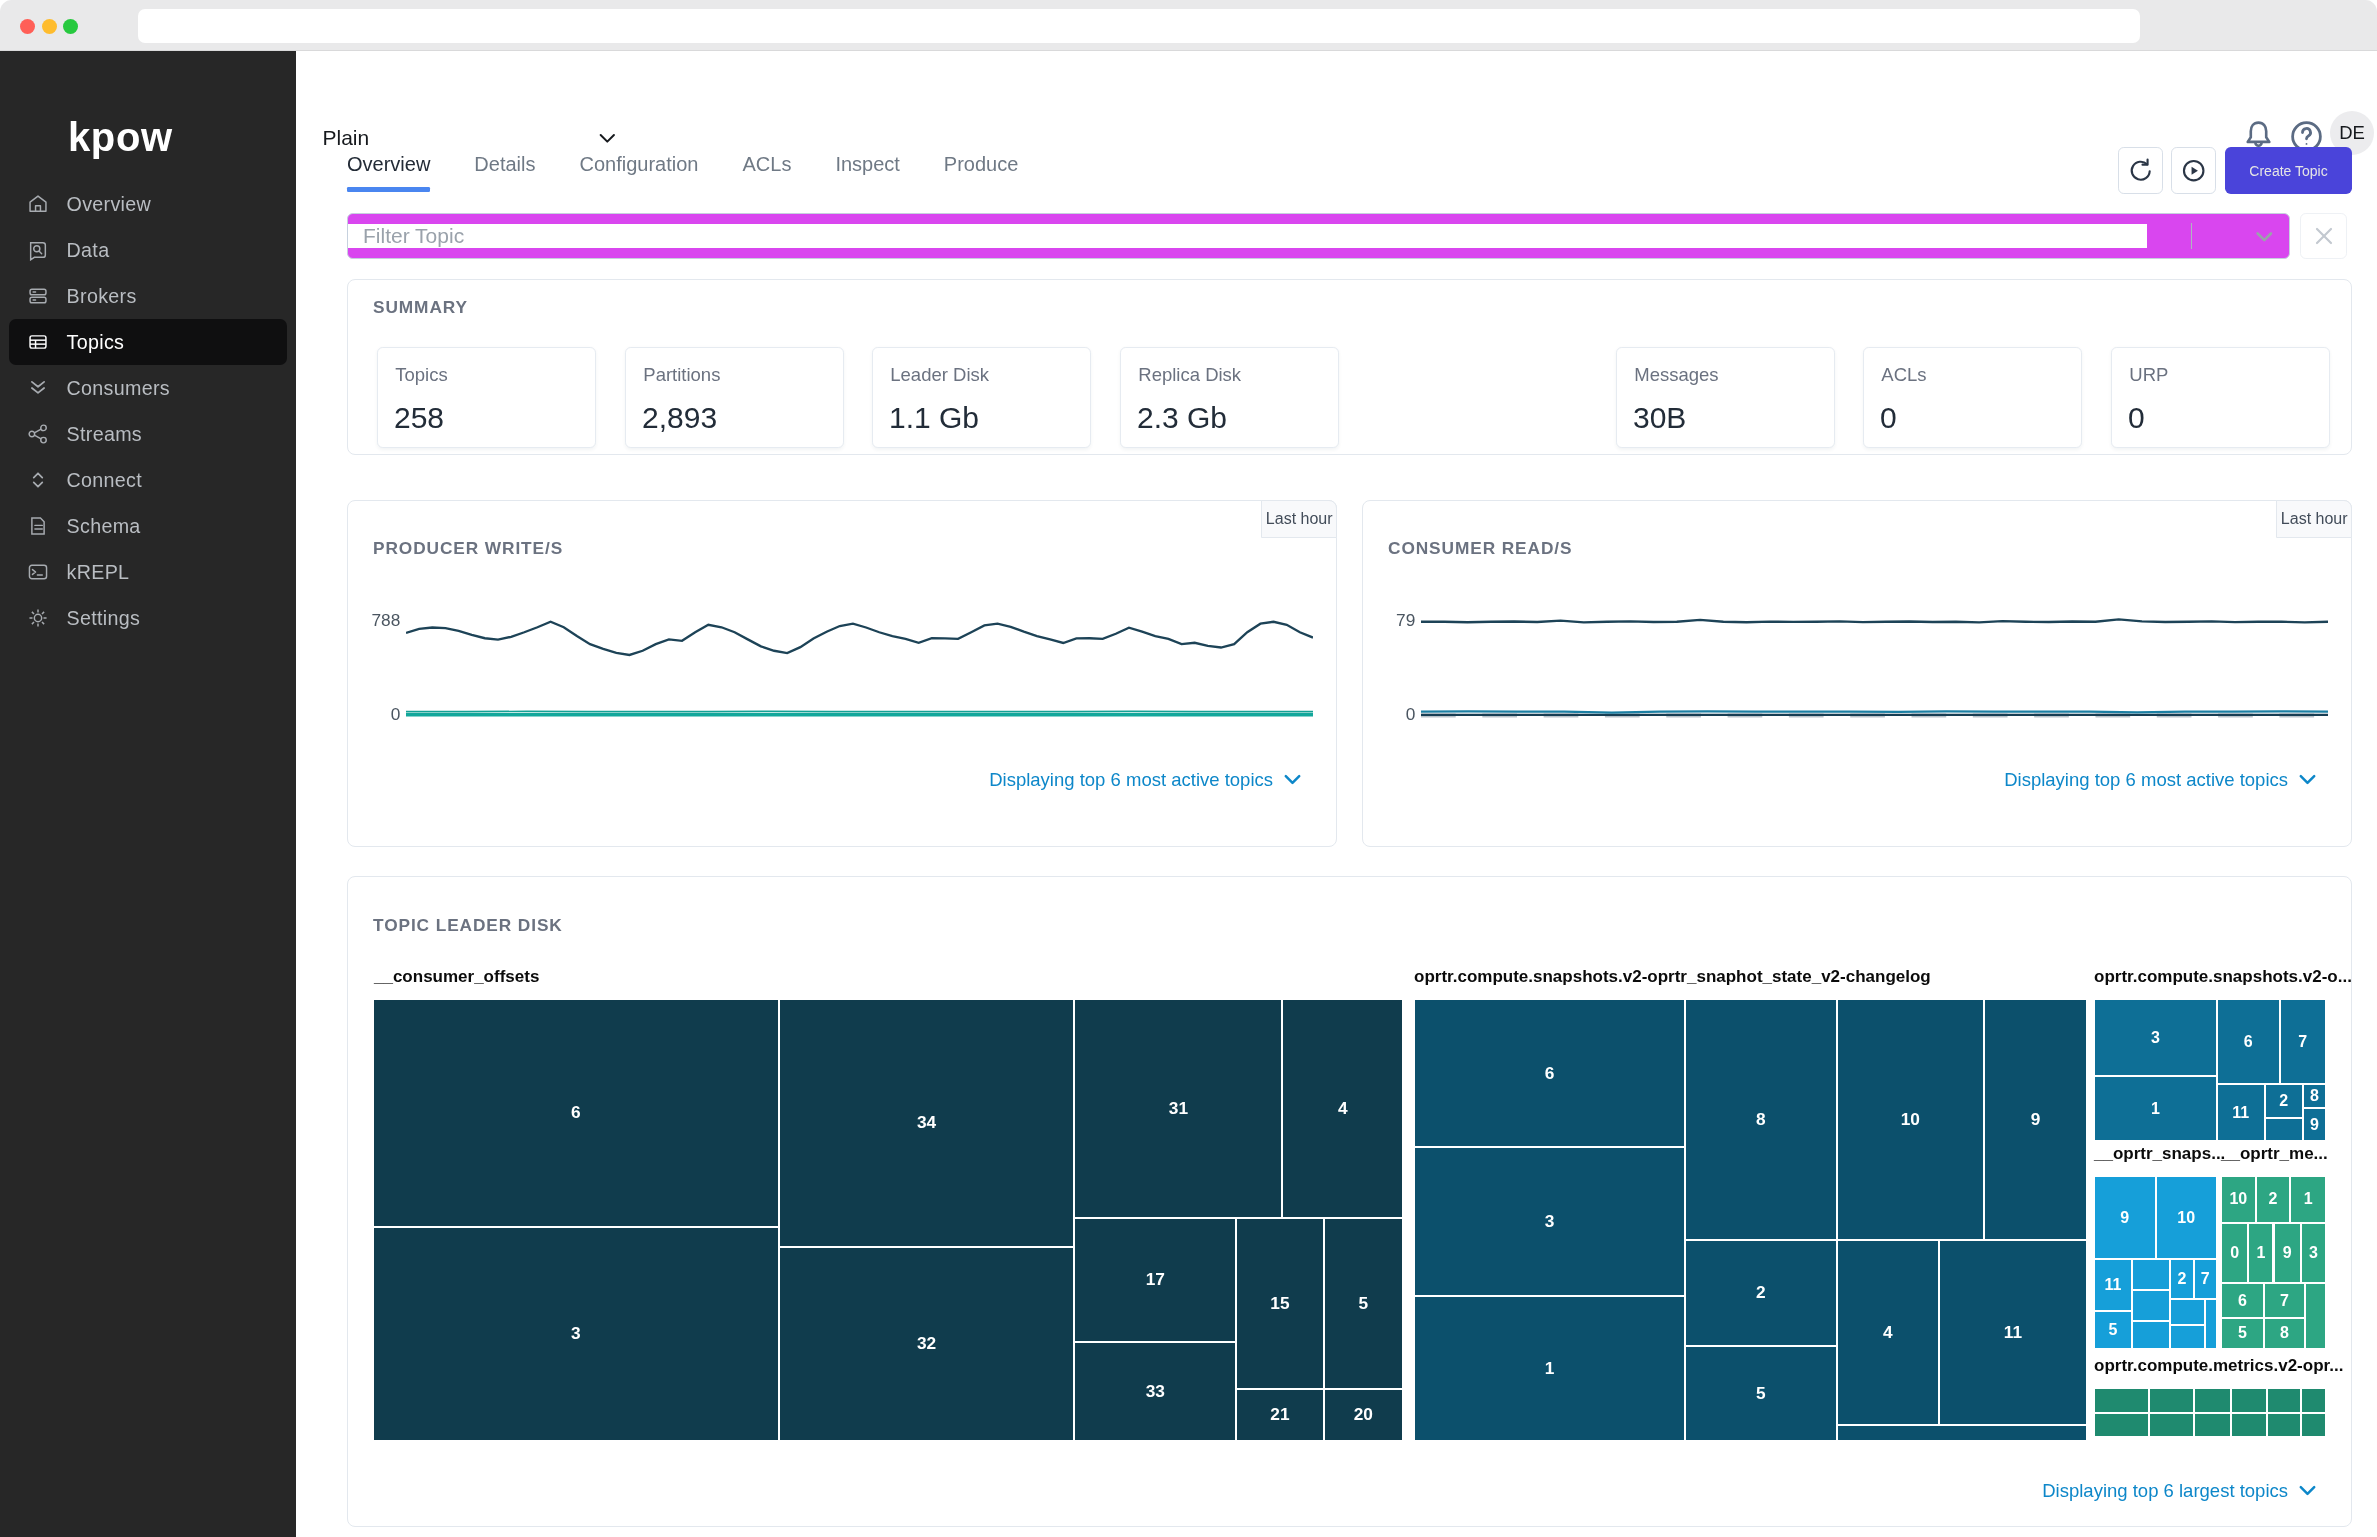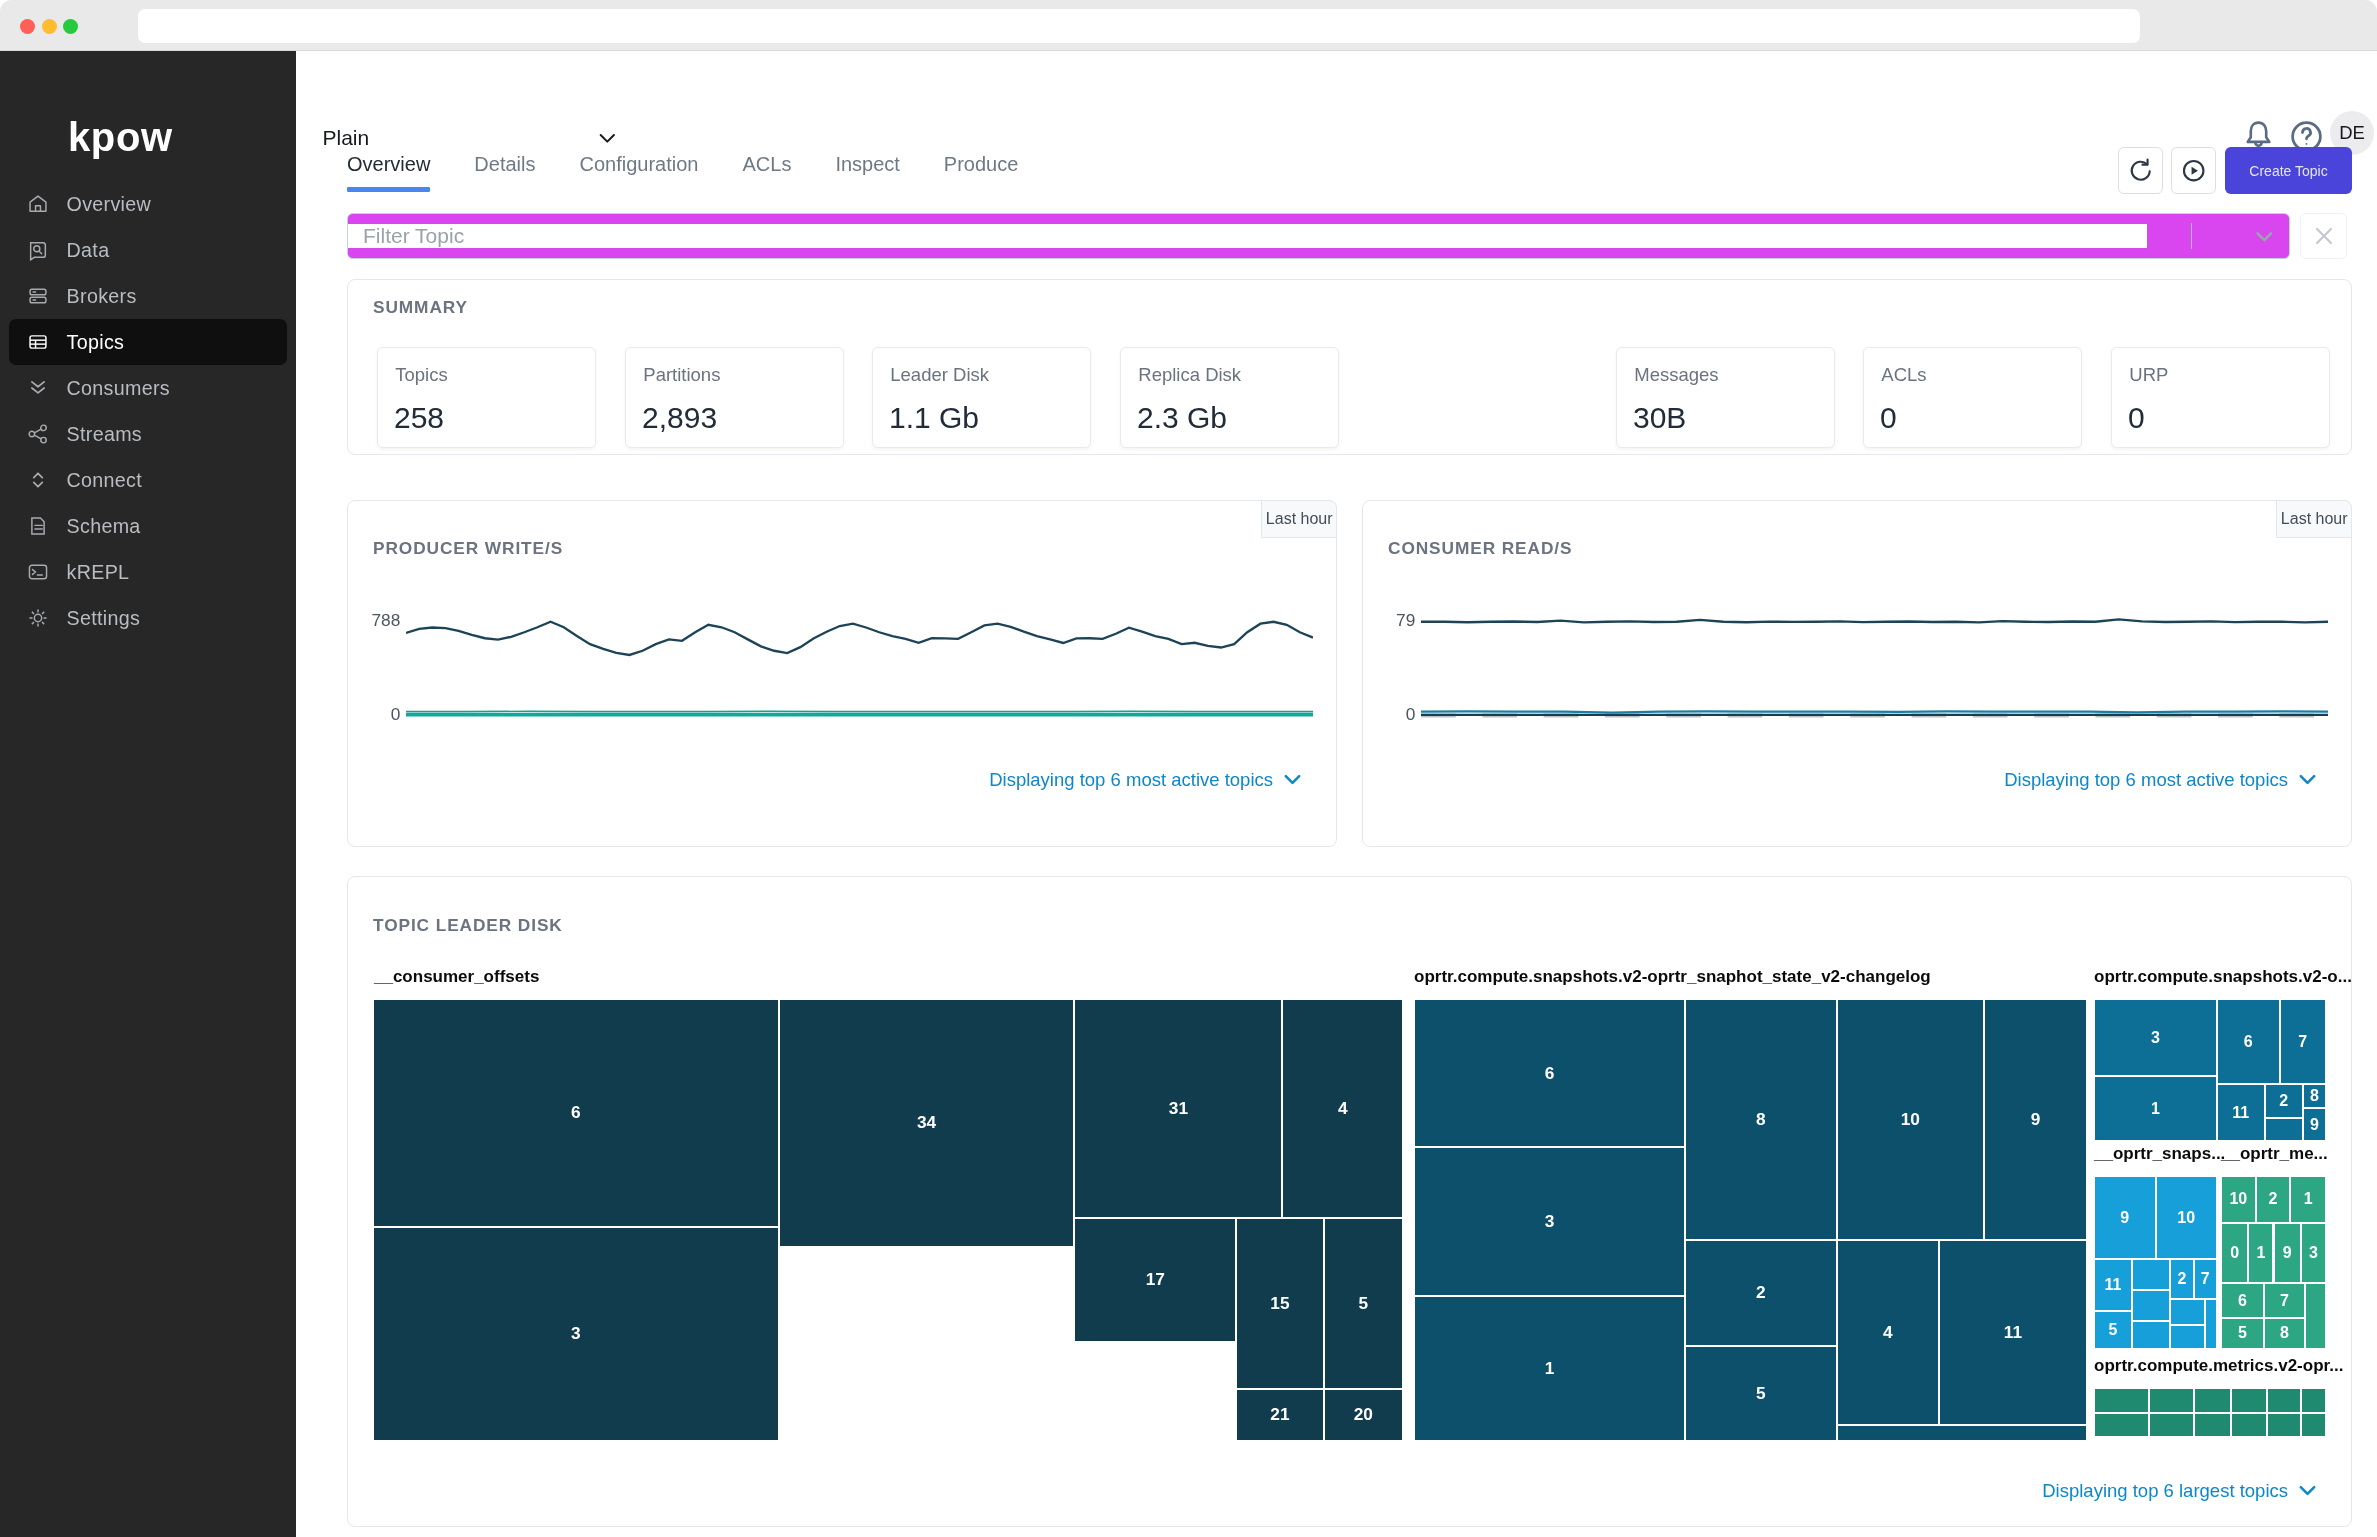--- a/index.html
+++ b/index.html
@@ -312,6 +312,7 @@
             <div class="tcell" style="left: 0%; top: 0%; width: 39.4%; height: 51.5%; background: rgb(16, 60, 77);">6</div>
             <div class="tcell" style="left: 0%; top: 51.5%; width: 39.4%; height: 48.5%; background: rgb(16, 60, 77);">3</div>
             <div class="tcell" style="left: 39.4%; top: 0%; width: 28.7%; height: 56%; background: rgb(16, 60, 77);">34</div>
+            <div class="tcell" style="left: 39.4%; top: 56%; width: 28.7%; height: 44%; background: rgb(16, 60, 77);">32</div>
             <div class="tcell" style="left: 68.1%; top: 0%; width: 20.2%; height: 49.5%; background: rgb(16, 60, 77);">31</div>
             <div class="tcell" style="left: 88.3%; top: 0%; width: 11.7%; height: 49.5%; background: rgb(16, 60, 77);">4</div>
             <div class="tcell" style="left: 68.1%; top: 49.5%; width: 15.7%; height: 28%; background: rgb(16, 60, 77);">17</div>

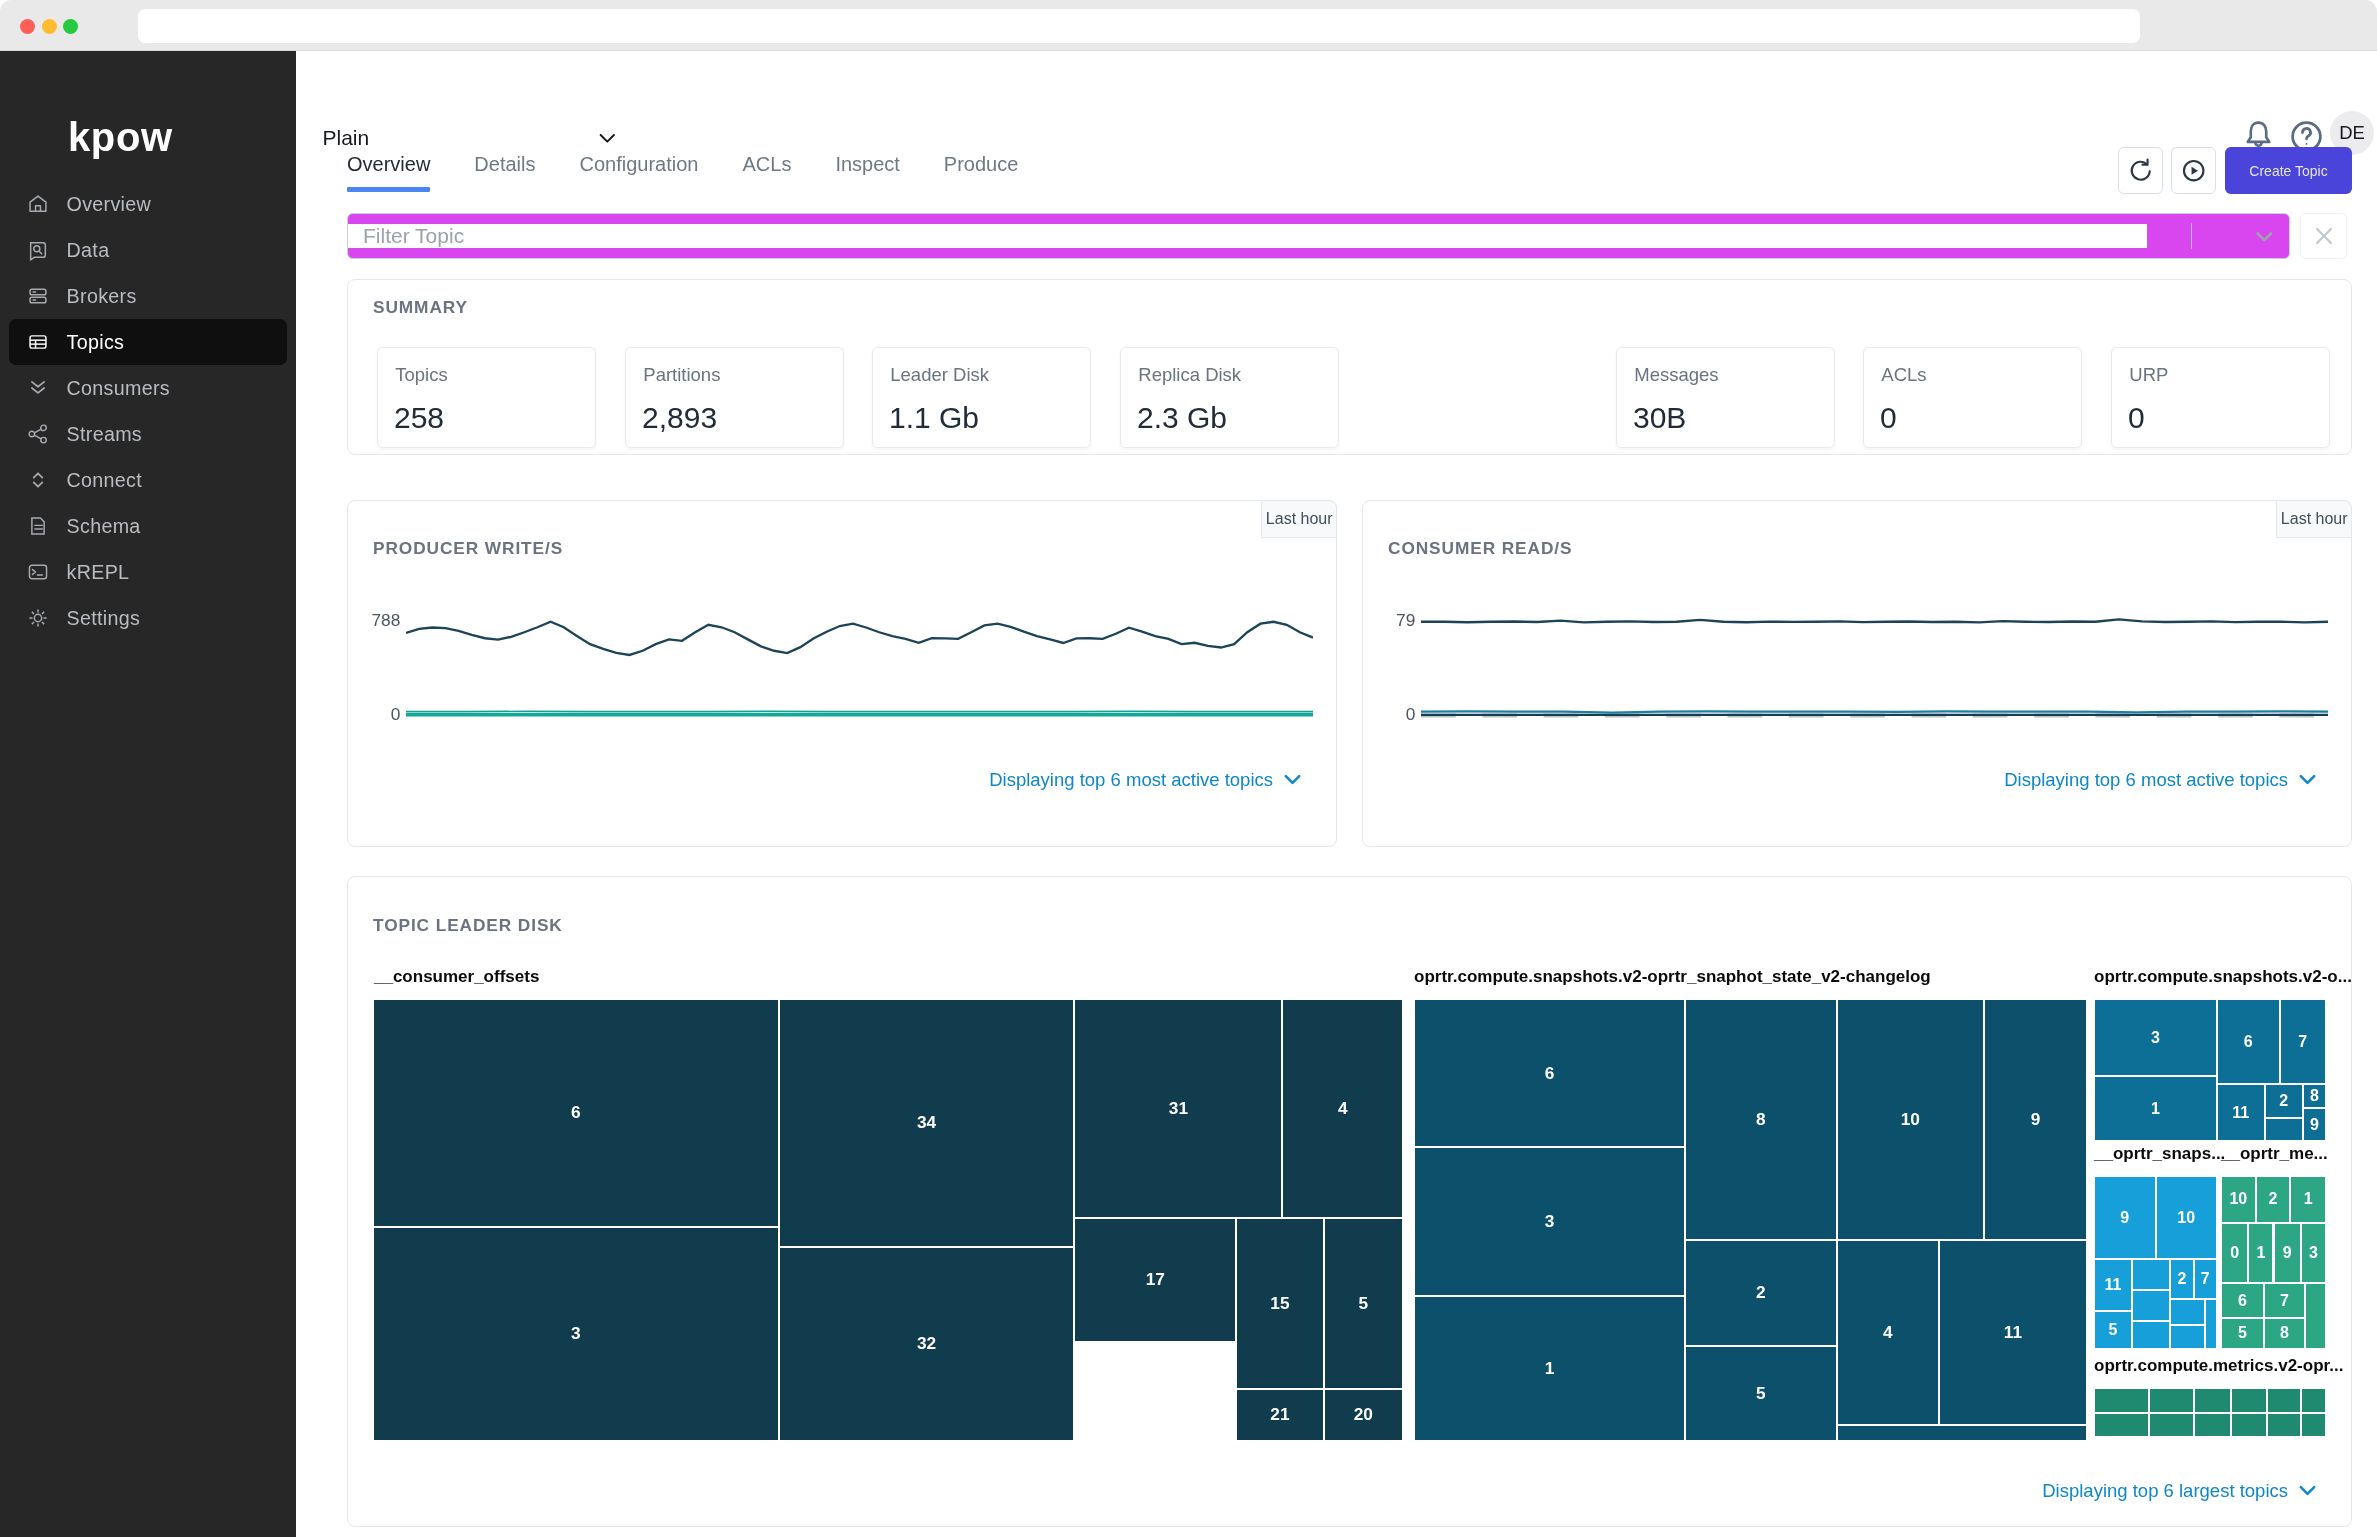--- a/index.html
+++ b/index.html
@@ -316,6 +316,7 @@
             <div class="tcell" style="left: 68.1%; top: 0%; width: 20.2%; height: 49.5%; background: rgb(16, 60, 77);">31</div>
             <div class="tcell" style="left: 88.3%; top: 0%; width: 11.7%; height: 49.5%; background: rgb(16, 60, 77);">4</div>
             <div class="tcell" style="left: 68.1%; top: 49.5%; width: 15.7%; height: 28%; background: rgb(16, 60, 77);">17</div>
+            <div class="tcell" style="left: 68.1%; top: 77.5%; width: 15.7%; height: 22.5%; background: rgb(16, 60, 77);">33</div>
             <div class="tcell" style="left: 83.8%; top: 49.5%; width: 8.5%; height: 38.7%; background: rgb(16, 60, 77);">15</div>
             <div class="tcell" style="left: 92.3%; top: 49.5%; width: 7.7%; height: 38.7%; background: rgb(16, 60, 77);">5</div>
             <div class="tcell" style="left: 83.8%; top: 88.2%; width: 8.5%; height: 11.8%; background: rgb(16, 60, 77);">21</div>

